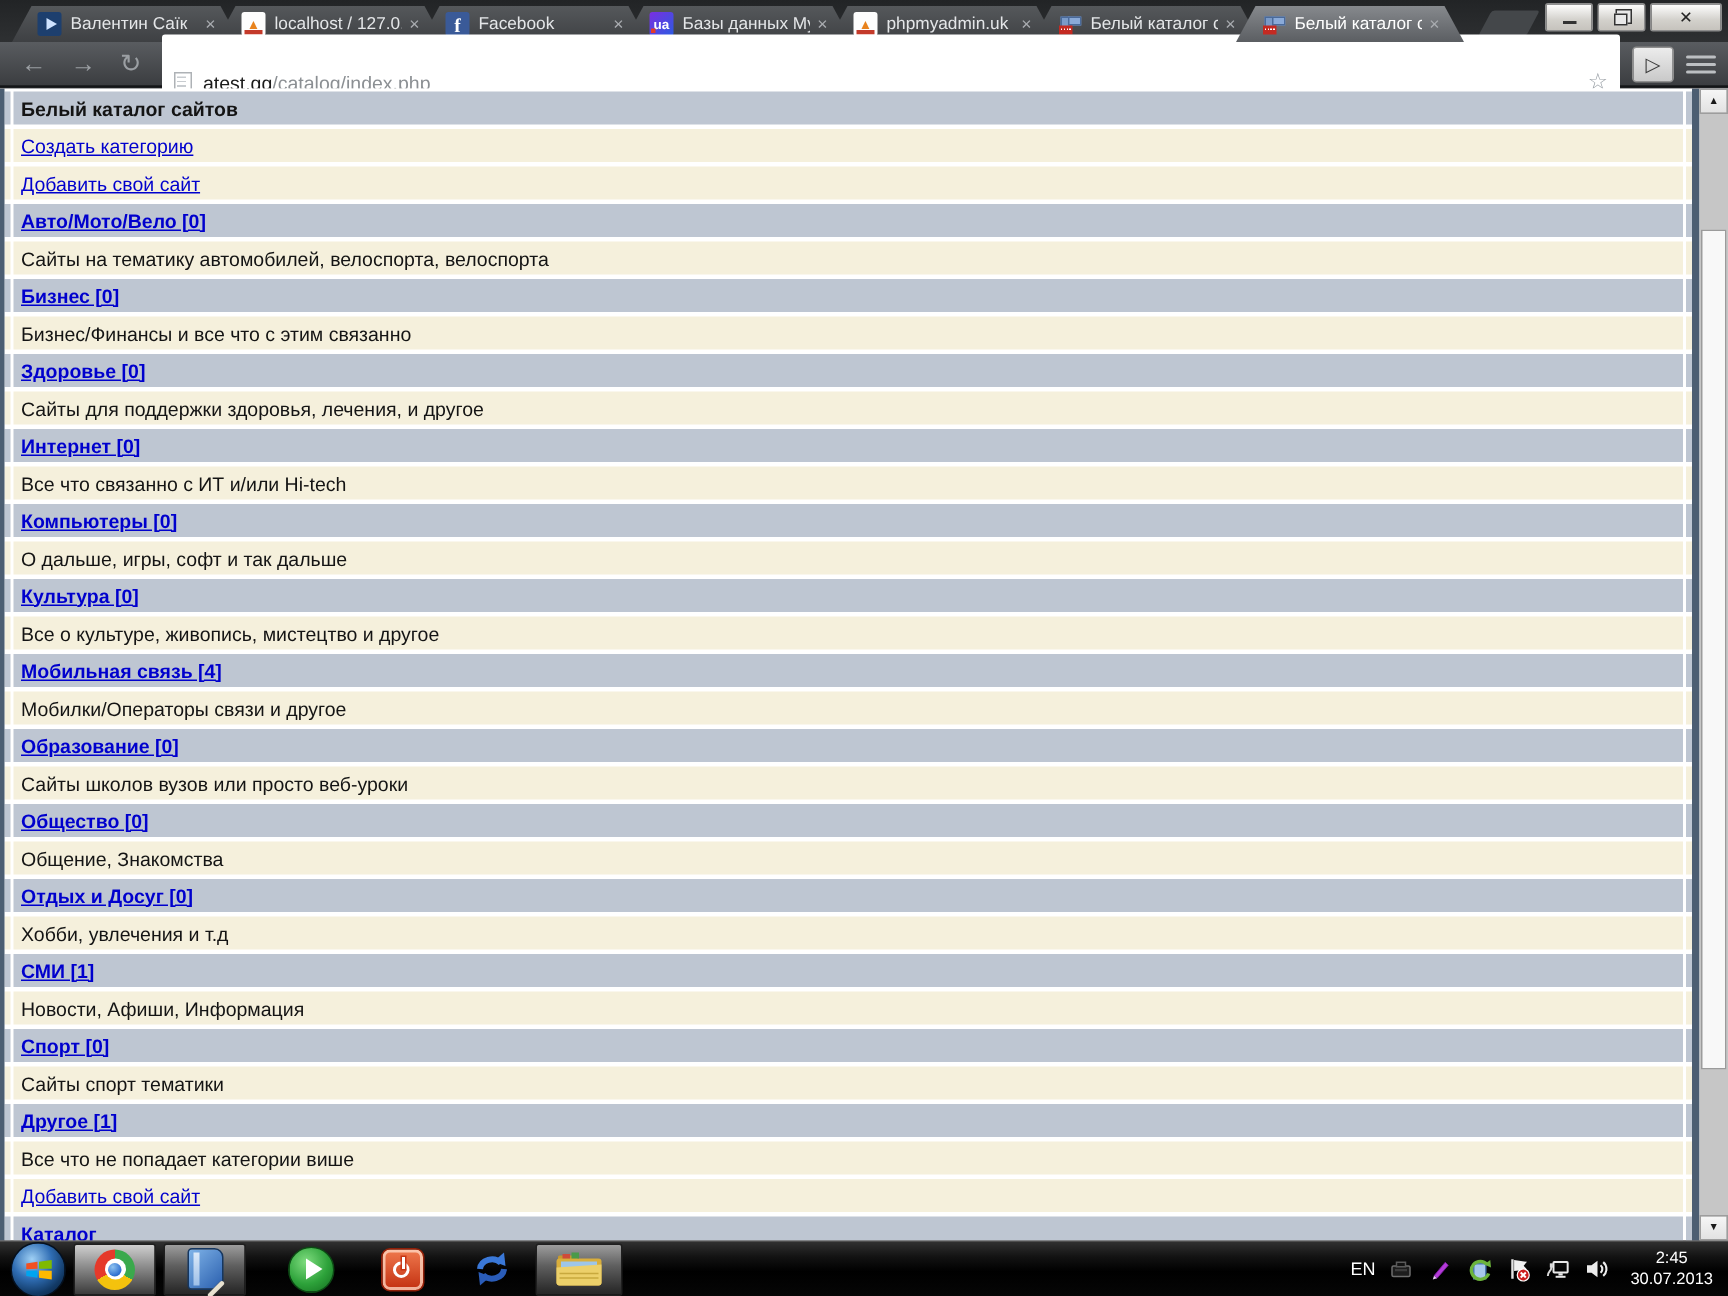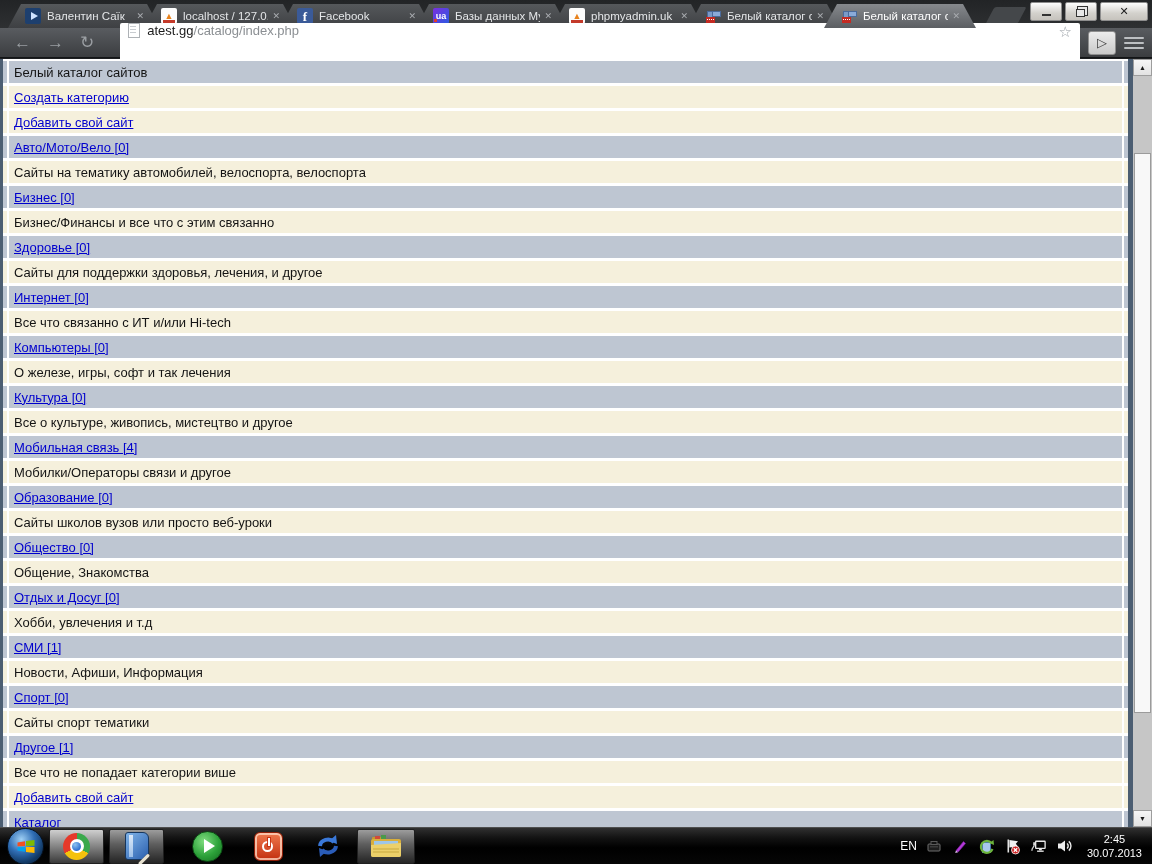--- a/index.html
+++ b/index.html
@@ -53,8 +53,8 @@
         background:linear-gradient(#595c60,#3b3d40);border-bottom:1px solid #131517;
         display:flex;align-items:center;padding:0 6px;box-sizing:border-box;}
   .navbtn{color:#9b9fa3;font-size:17px;line-height:1;padding:0 8px;}
-  #omnibox{flex:1;height:40px;background:#fff;border-radius:2px;margin:0 8px 0 18px;
-        display:flex;align-items:flex-start;padding:0 8px;font-size:13px;min-width:0;}
+  #omnibox{flex:1;height:40px;background:#fff;border-radius:2px;margin:0 8px 0 6px;
+        display:flex;align-items:flex-end;padding:0 8px;font-size:13px;min-width:0;}
   .docico{width:10px;height:13px;background:#fff;border:1px solid #aeb2b6;margin-right:7px;position:relative;}
   .docico::after{content:"";position:absolute;left:1px;top:2px;width:6px;height:7px;
         background:repeating-linear-gradient(#c8ccd0 0 1px,transparent 1px 3px);}

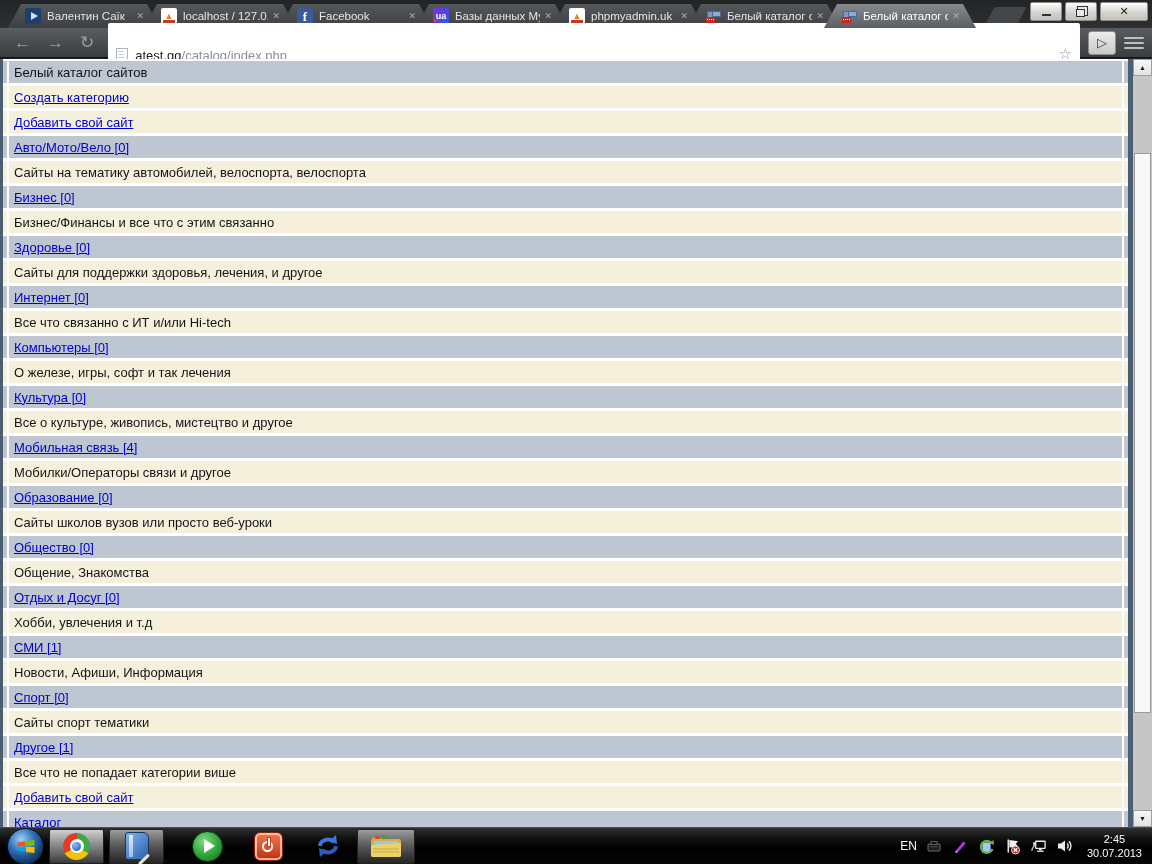--- a/index.html
+++ b/index.html
@@ -75,7 +75,7 @@
   .crow{height:22px;margin-bottom:3px;display:flex;column-gap:2px;font-size:13px;}
   .sliver{width:4px;flex:0 0 4px;}
   .cmain{flex:1;display:flex;align-items:center;padding-left:5px;min-width:0;}
-  .bg-gray  .sliver,.bg-gray  .cmain{background:var(--row-gray);}
+  .bg-gray  .sliver,.bg-gray  .cmain{background:var(--row-gray);font-weight:bold;}
   .bg-cream .sliver,.bg-cream .cmain{background:var(--row-cream);}
   .cmain a{color:var(--link-blue);text-decoration:underline;}
   .cmain span{color:#141414;}

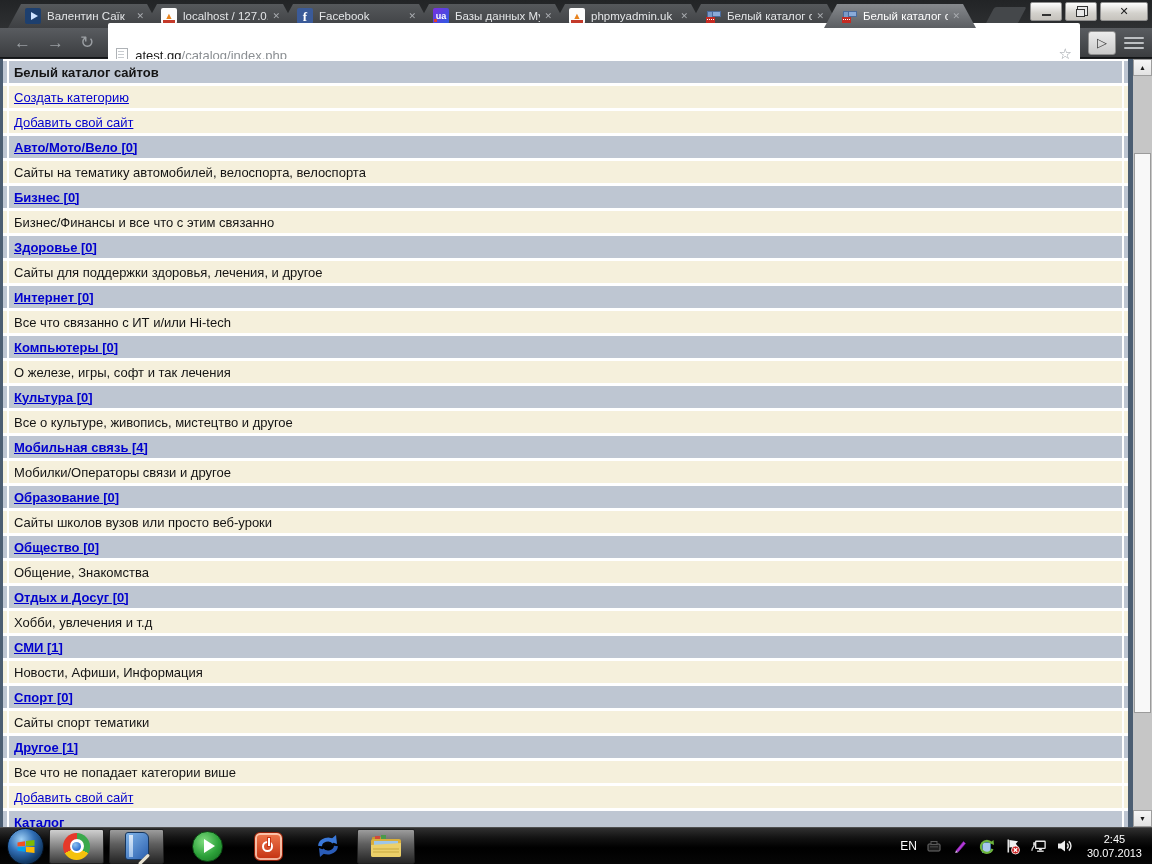--- a/index.html
+++ b/index.html
@@ -308,7 +308,7 @@
         <div class="crow bg-cream">
           <div class="sliver"></div>
           <div class="cmain">
-            <span>О железе, игры, софт и так лечения</span>
+            <span>О дальше, игры, софт и так дальше</span>
           </div>
           <div class="sliver"></div>
         </div>

